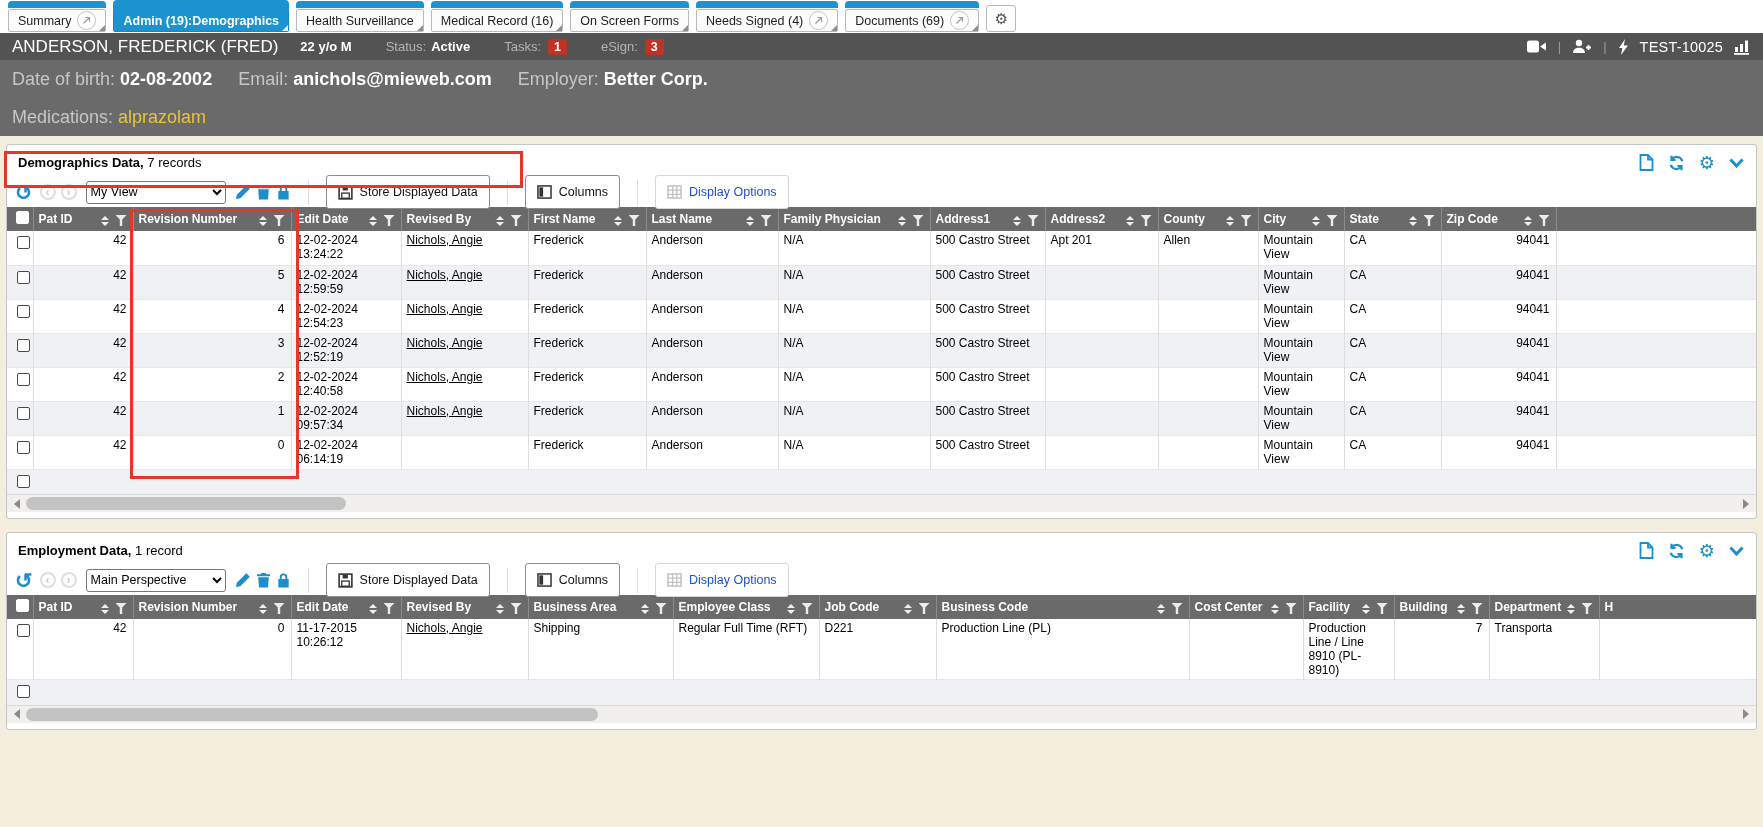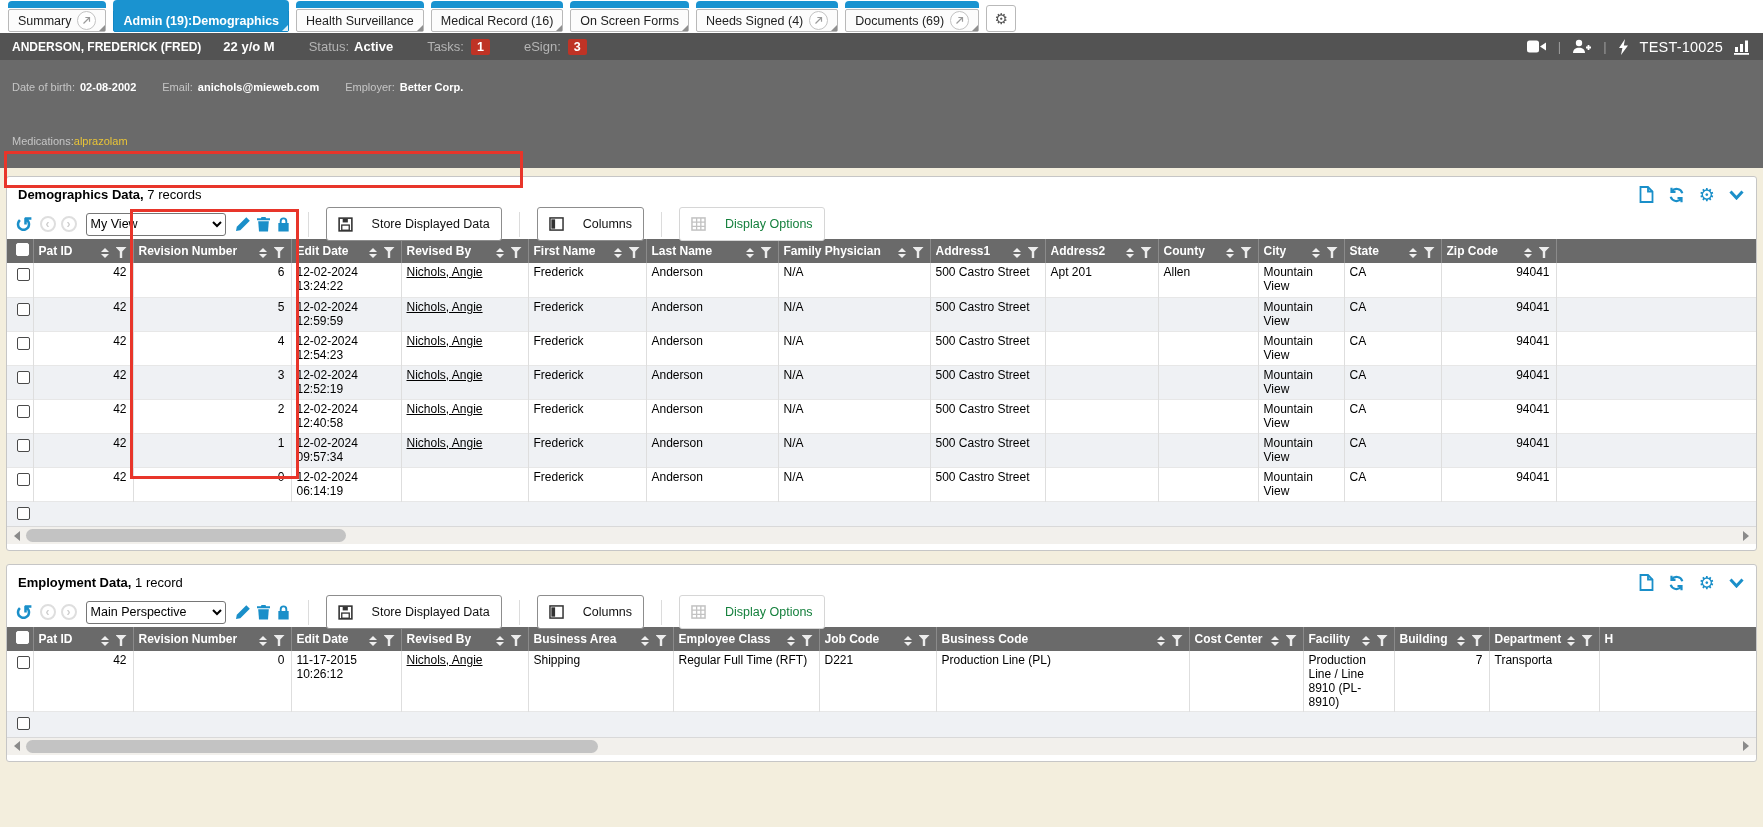--- a/index.html
+++ b/index.html
@@ -21,7 +21,7 @@
 
   
   .pbar1{height:27px;background:#535353;color:#fff;display:flex;align-items:center;padding:0 12px;font-size:13px}
-  .pname{font-weight:bold;font-size:12px}
+  .pname{font-weight:normal;font-size:17px}
   .page-sex{font-weight:bold;margin-left:22px}
   .plabel{color:#b4b4b4;margin-left:34px}
   .pval{font-weight:bold;margin-left:5px}

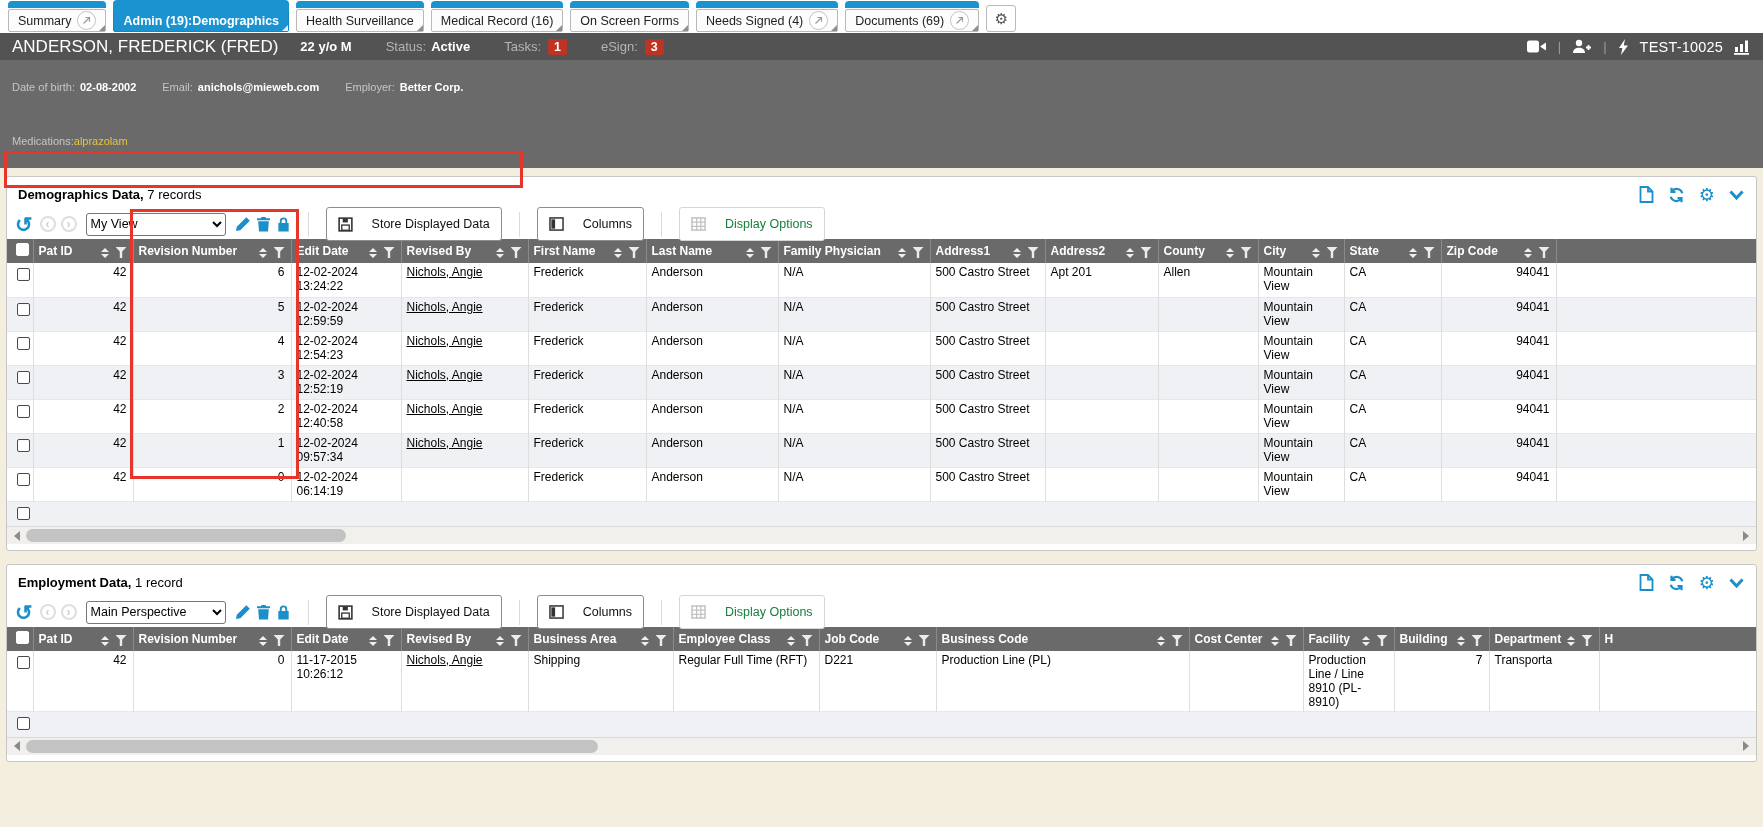--- a/index.html
+++ b/index.html
@@ -29,7 +29,7 @@
   .pright{margin-left:auto;display:flex;align-items:center;gap:11px}
   .pdiv{color:#9a9a9a;font-size:13px}
   .terminal{font-weight:normal;font-size:14.5px;letter-spacing:.2px}
-  .pbar2,.pbar3{height:22px;background:#6a6a6a;color:#fff;display:flex;align-items:center;padding:16px 12px;font-size:11px}
+  .pbar2,.pbar3{height:22px;background:#6a6a6a;color:#fff;display:flex;align-items:center;padding:8px 12px;font-size:18px}
   .plabel2{color:#c6c6c6}
   .pval2{font-weight:bold;margin-left:5px}
   .pgap{width:26px}

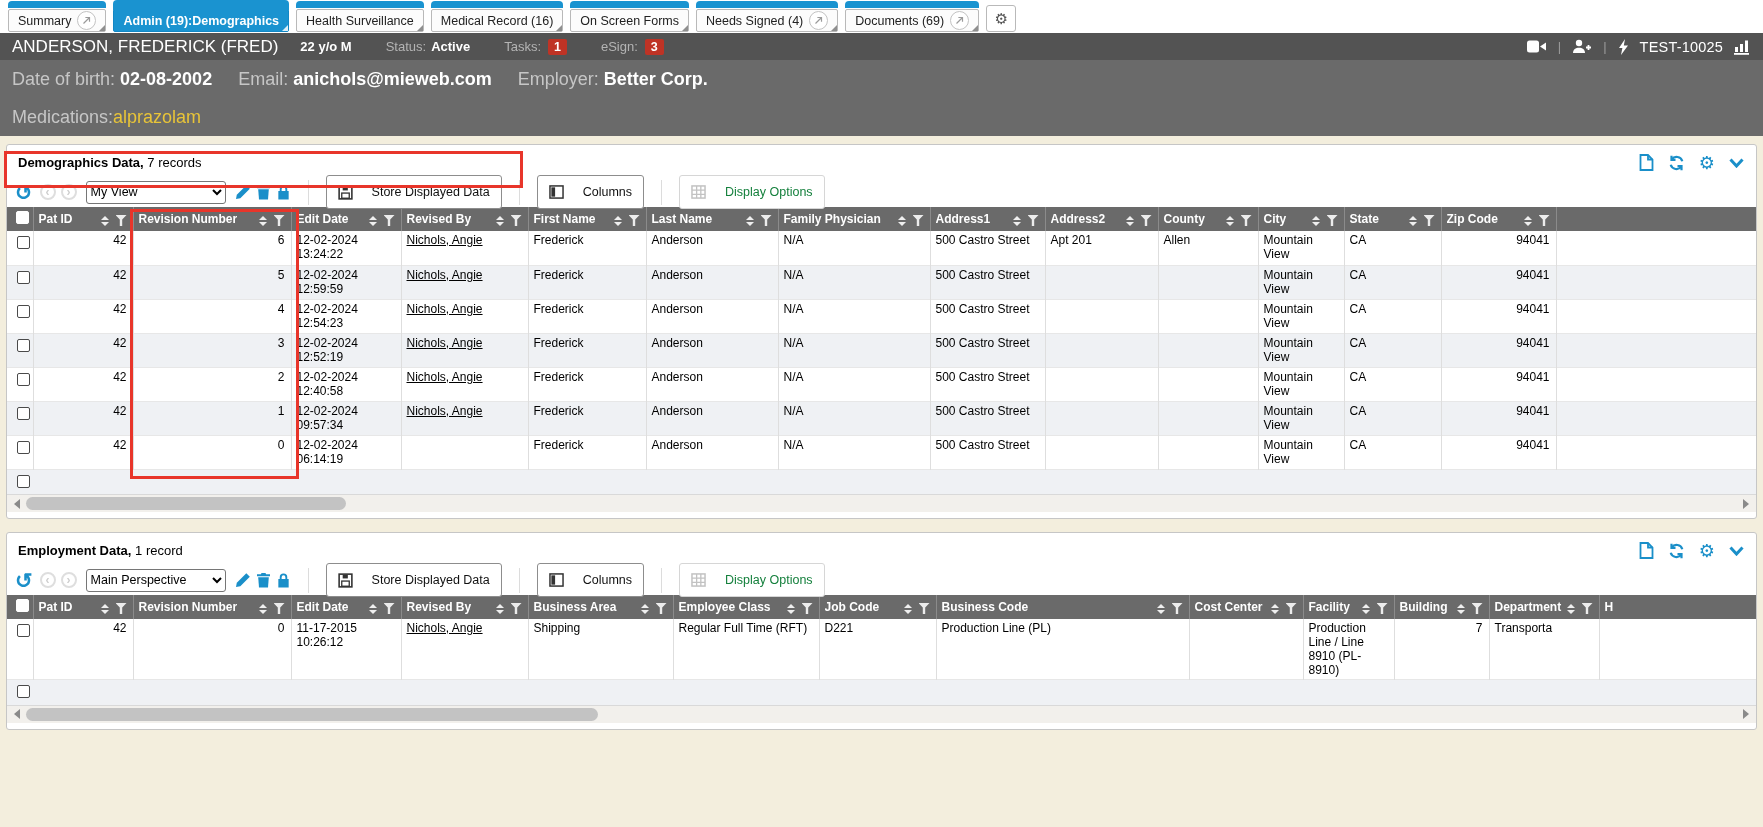--- a/index.html
+++ b/index.html
@@ -33,7 +33,7 @@
   .plabel2{color:#c6c6c6}
   .pval2{font-weight:bold;margin-left:5px}
   .pgap{width:26px}
-  .meds{color:#e8c438;}
+  .meds{color:#e8c438;margin-left:5px}
 
   
   .adddoc{margin-top:4px;height:17px;text-align:right;padding-right:8px;font-size:12.5px;font-weight:bold;color:#000}

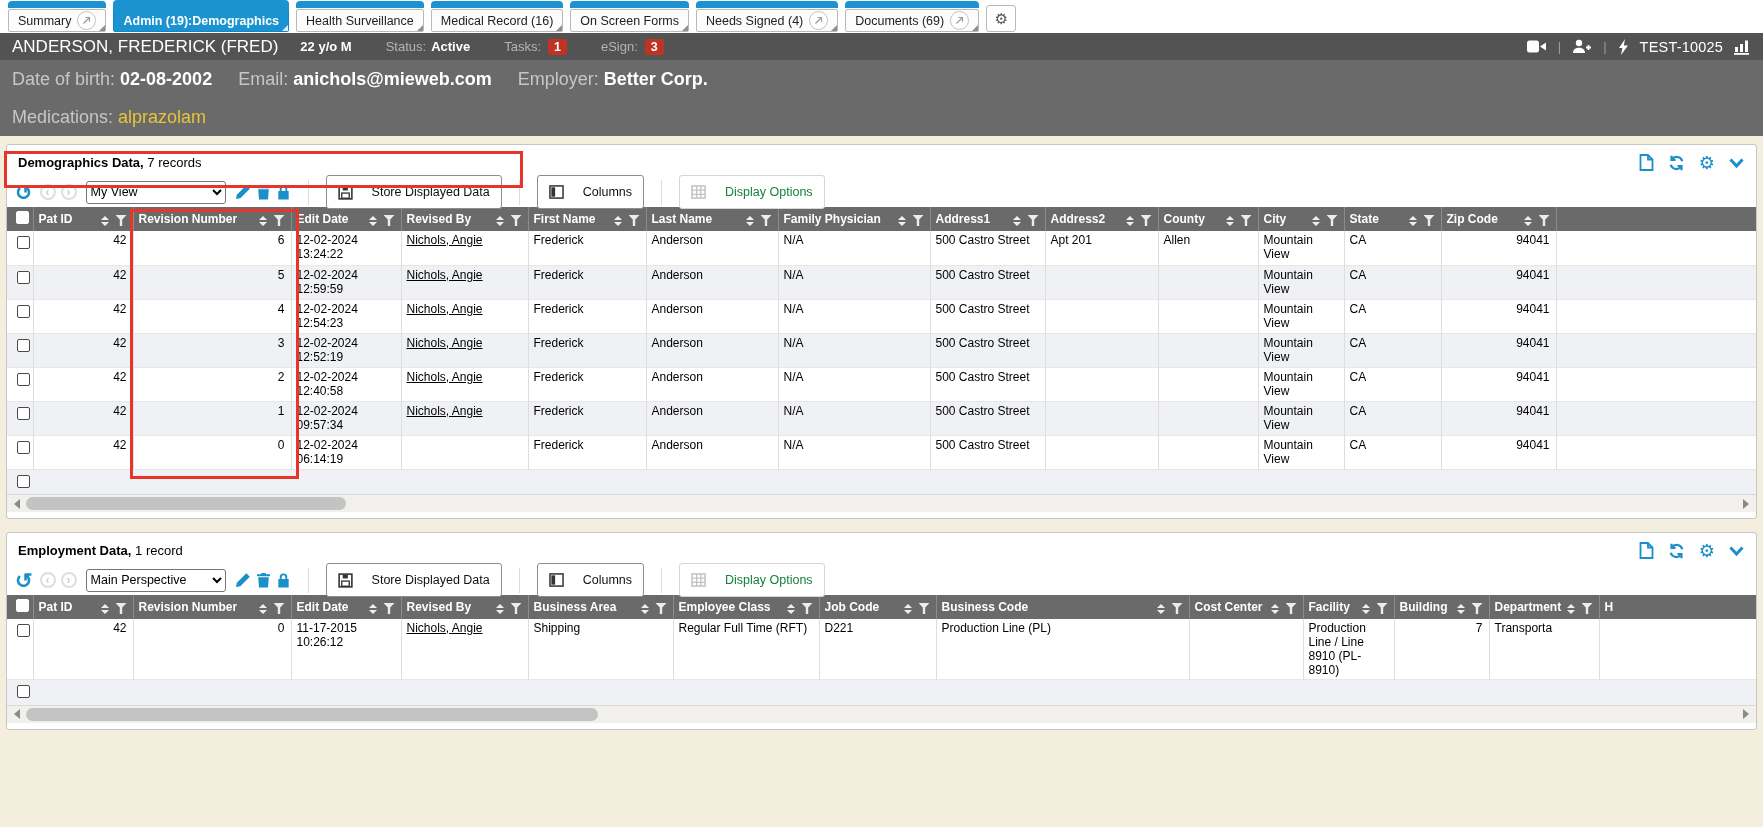--- a/index.html
+++ b/index.html
@@ -56,7 +56,7 @@
   .tb select{height:23px;min-width:140px;font-size:12.5px;border:1px solid #767676;border-radius:3px;background:#fff;font-family:inherit;margin:0 4px}
   .tico{cursor:pointer;display:block}
   .sep{width:1px;height:25px;background:#dcdcdc;margin:0 12px}
-  .tbtn{display:flex;align-items:center;gap:19px;height:25px;padding:16px 11px;background:#fff;border:1px solid #8d8d8d;border-radius:3px;
+  .tbtn{display:flex;align-items:center;gap:7px;height:25px;padding:16px 11px;background:#fff;border:1px solid #8d8d8d;border-radius:3px;
         font-size:12.5px;font-family:inherit;color:#111;cursor:pointer}
   .tbtn.disabled{border-color:#d6d6d6;color:#15803d;cursor:default}
 

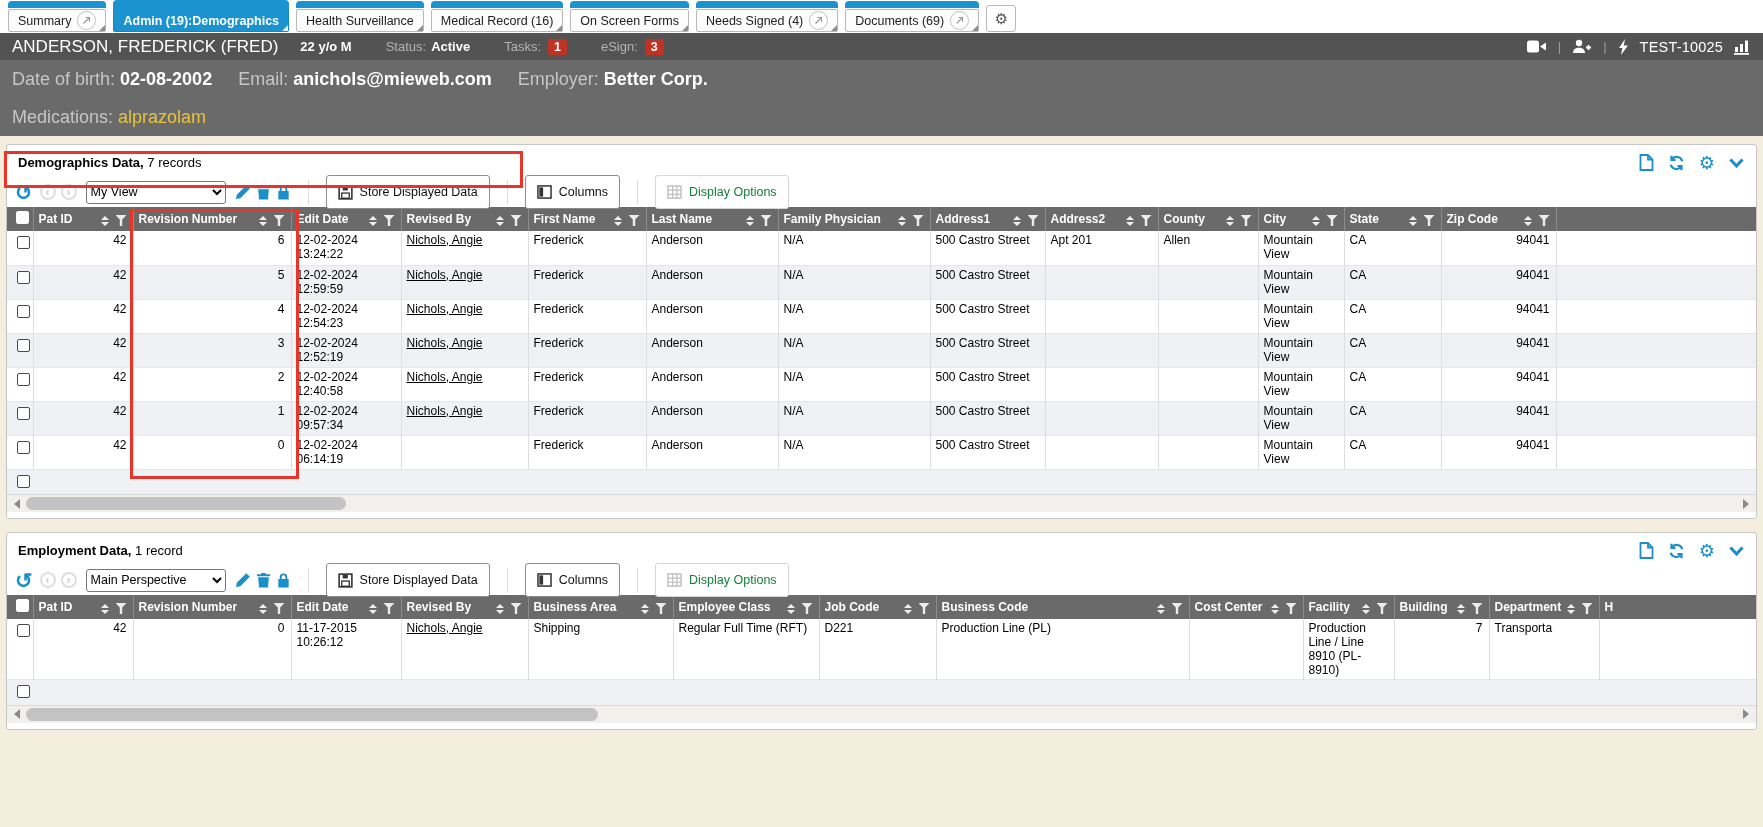--- a/index.html
+++ b/index.html
@@ -58,7 +58,7 @@
   .sep{width:1px;height:25px;background:#dcdcdc;margin:0 12px}
   .tbtn{display:flex;align-items:center;gap:7px;height:25px;padding:16px 11px;background:#fff;border:1px solid #8d8d8d;border-radius:3px;
         font-size:12.5px;font-family:inherit;color:#111;cursor:pointer}
-  .tbtn.disabled{border-color:#d6d6d6;color:#15803d;cursor:default}
+  .tbtn.disabled{border-color:#d6d6d6;color:#1d4ed8;cursor:default}
 
   
   table{border-collapse:collapse;table-layout:fixed;width:100%}

